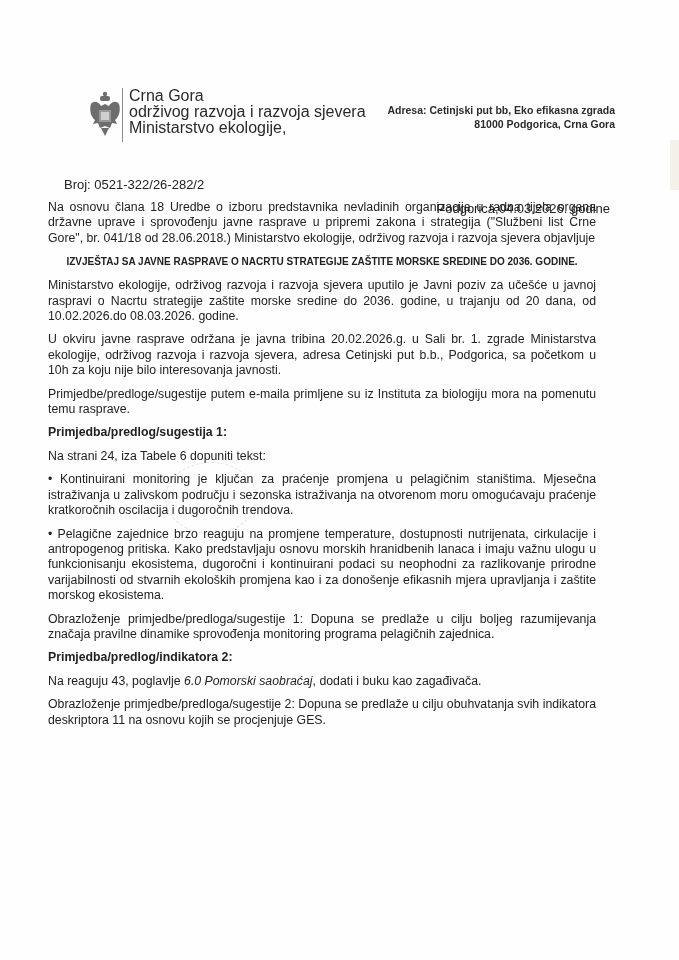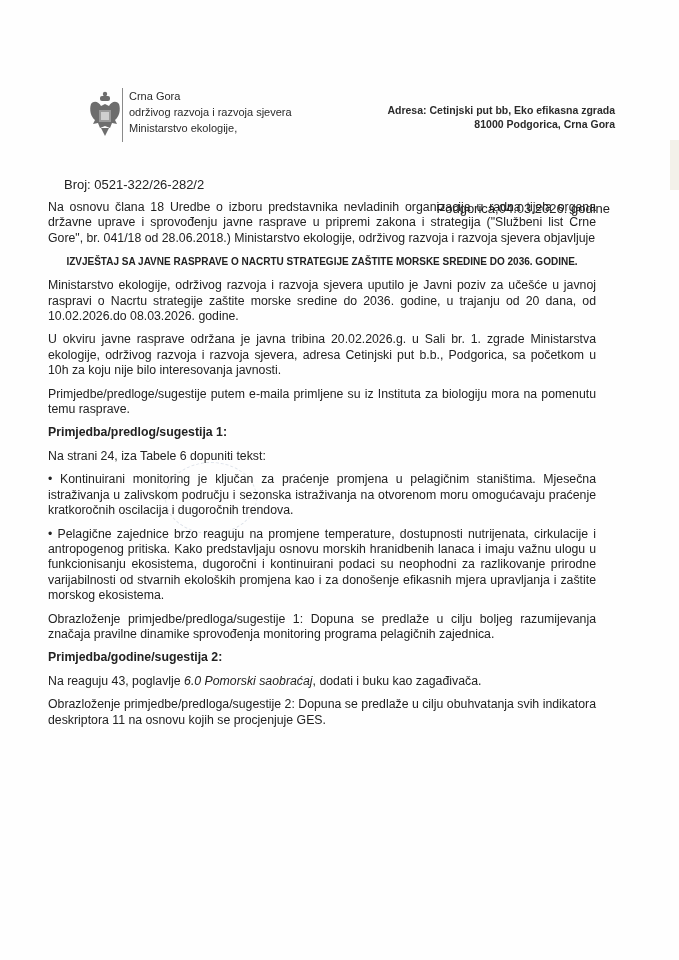--- a/index.html
+++ b/index.html
@@ -8,7 +8,7 @@
   .page { position: absolute; left: 0; top: 0; width: 679px; height: 960px; background: #fefefe; }
   .crest { position: absolute; left: 88px; top: 90px; width: 34px; height: 50px; }
   .vline { position: absolute; left: 122px; top: 88px; width: 1px; height: 54px; background: #8a8a8a; }
-  .org { position: absolute; left: 129px; top: 88px; font-size: 11px; line-height: 16px; color: #2a2a2a; }
+  .org { position: absolute; left: 129px; top: 88px; font-size: 16px; line-height: 16px; color: #2a2a2a; }
   .address { position: absolute; right: 64px; top: 103px; text-align: right; font-size: 10.5px; line-height: 14px; color: #2b2b2b; font-weight: bold; }
   .edge-mark { position: absolute; right: 0; top: 140px; width: 9px; height: 50px; background: #f3f1ea; }
   .refline { position: absolute; left: 64px; top: 177px; width: 546px; font-size: 13px; color: #222; }

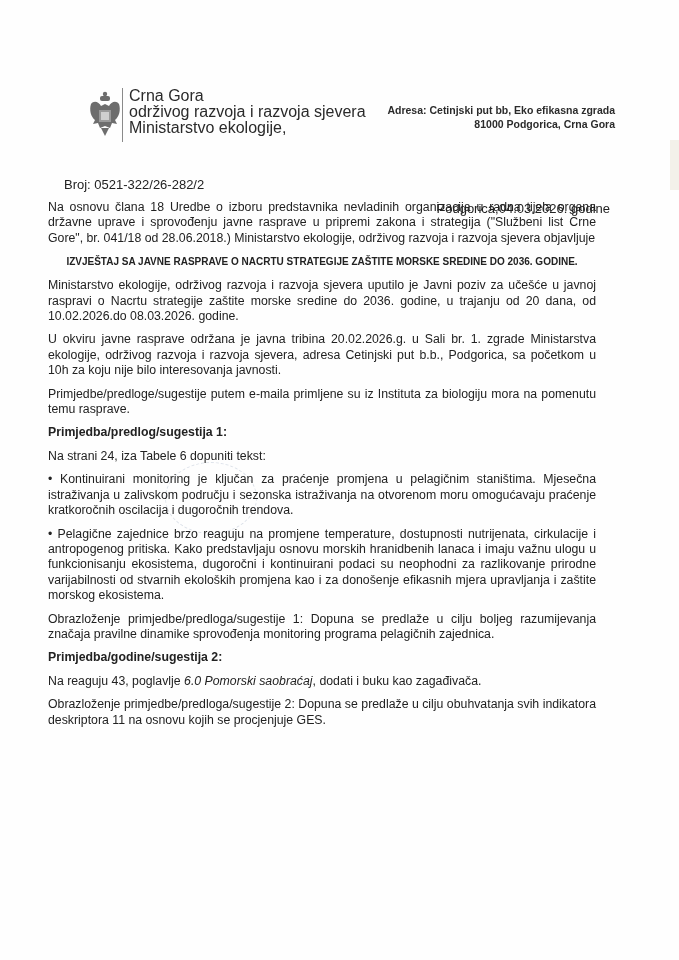--- a/index.html
+++ b/index.html
@@ -71,7 +71,7 @@
     <p class="bullet"><span>Pelagične zajednice brzo reaguju na promjene temperature, dostupnosti nutrijenata, cirkulacije i antropogenog pritiska. Kako predstavljaju osnovu morskih hranidbenih lanaca i imaju važnu ulogu u funkcionisanju ekosistema, dugoročni i kontinuirani podaci su neophodni za razlikovanje prirodne varijabilnosti od stvarnih ekoloških promjena kao i za donošenje efikasnih mjera upravljanja i zaštite morskog ekosistema.</span></p>
     <p>Obrazloženje primjedbe/predloga/sugestije 1: Dopuna se predlaže u cilju boljeg razumijevanja značaja pravilne dinamike sprovođenja monitoring programa pelagičnih zajednica.</p>
 
-    <p class="heading">Primjedba/godine/sugestija 2:</p>
+    <p class="heading">Primjedba/predlog/indikatora 2:</p>
     <p><span>Na reaguju 43, poglavlje </span><i>6.0 Pomorski saobraćaj</i><span>, dodati i buku kao zagađivača.</span></p>
     <p>Obrazloženje primjedbe/predloga/sugestije 2: Dopuna se predlaže u cilju obuhvatanja svih indikatora deskriptora 11 na osnovu kojih se procjenjuje GES.</p>
   </div>

